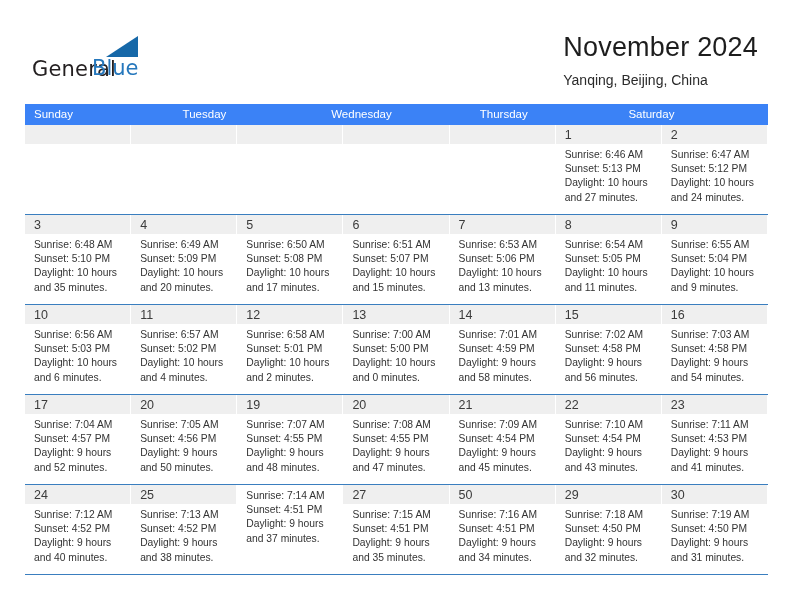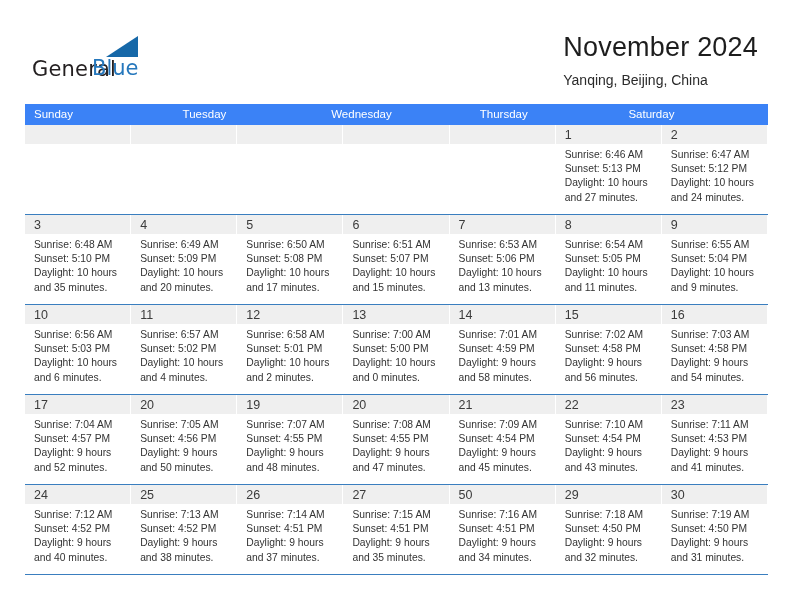--- a/index.html
+++ b/index.html
@@ -429,7 +429,6 @@
             </div>
           </div>
           <div class="day">
-            <div class="day-numberbar"><span class="day-number">26</span></div>
             <div class="day-body">
               <div class="day-line">Sunrise: 7:14 AM</div>
               <div class="day-line">Sunset: 4:51 PM</div>

